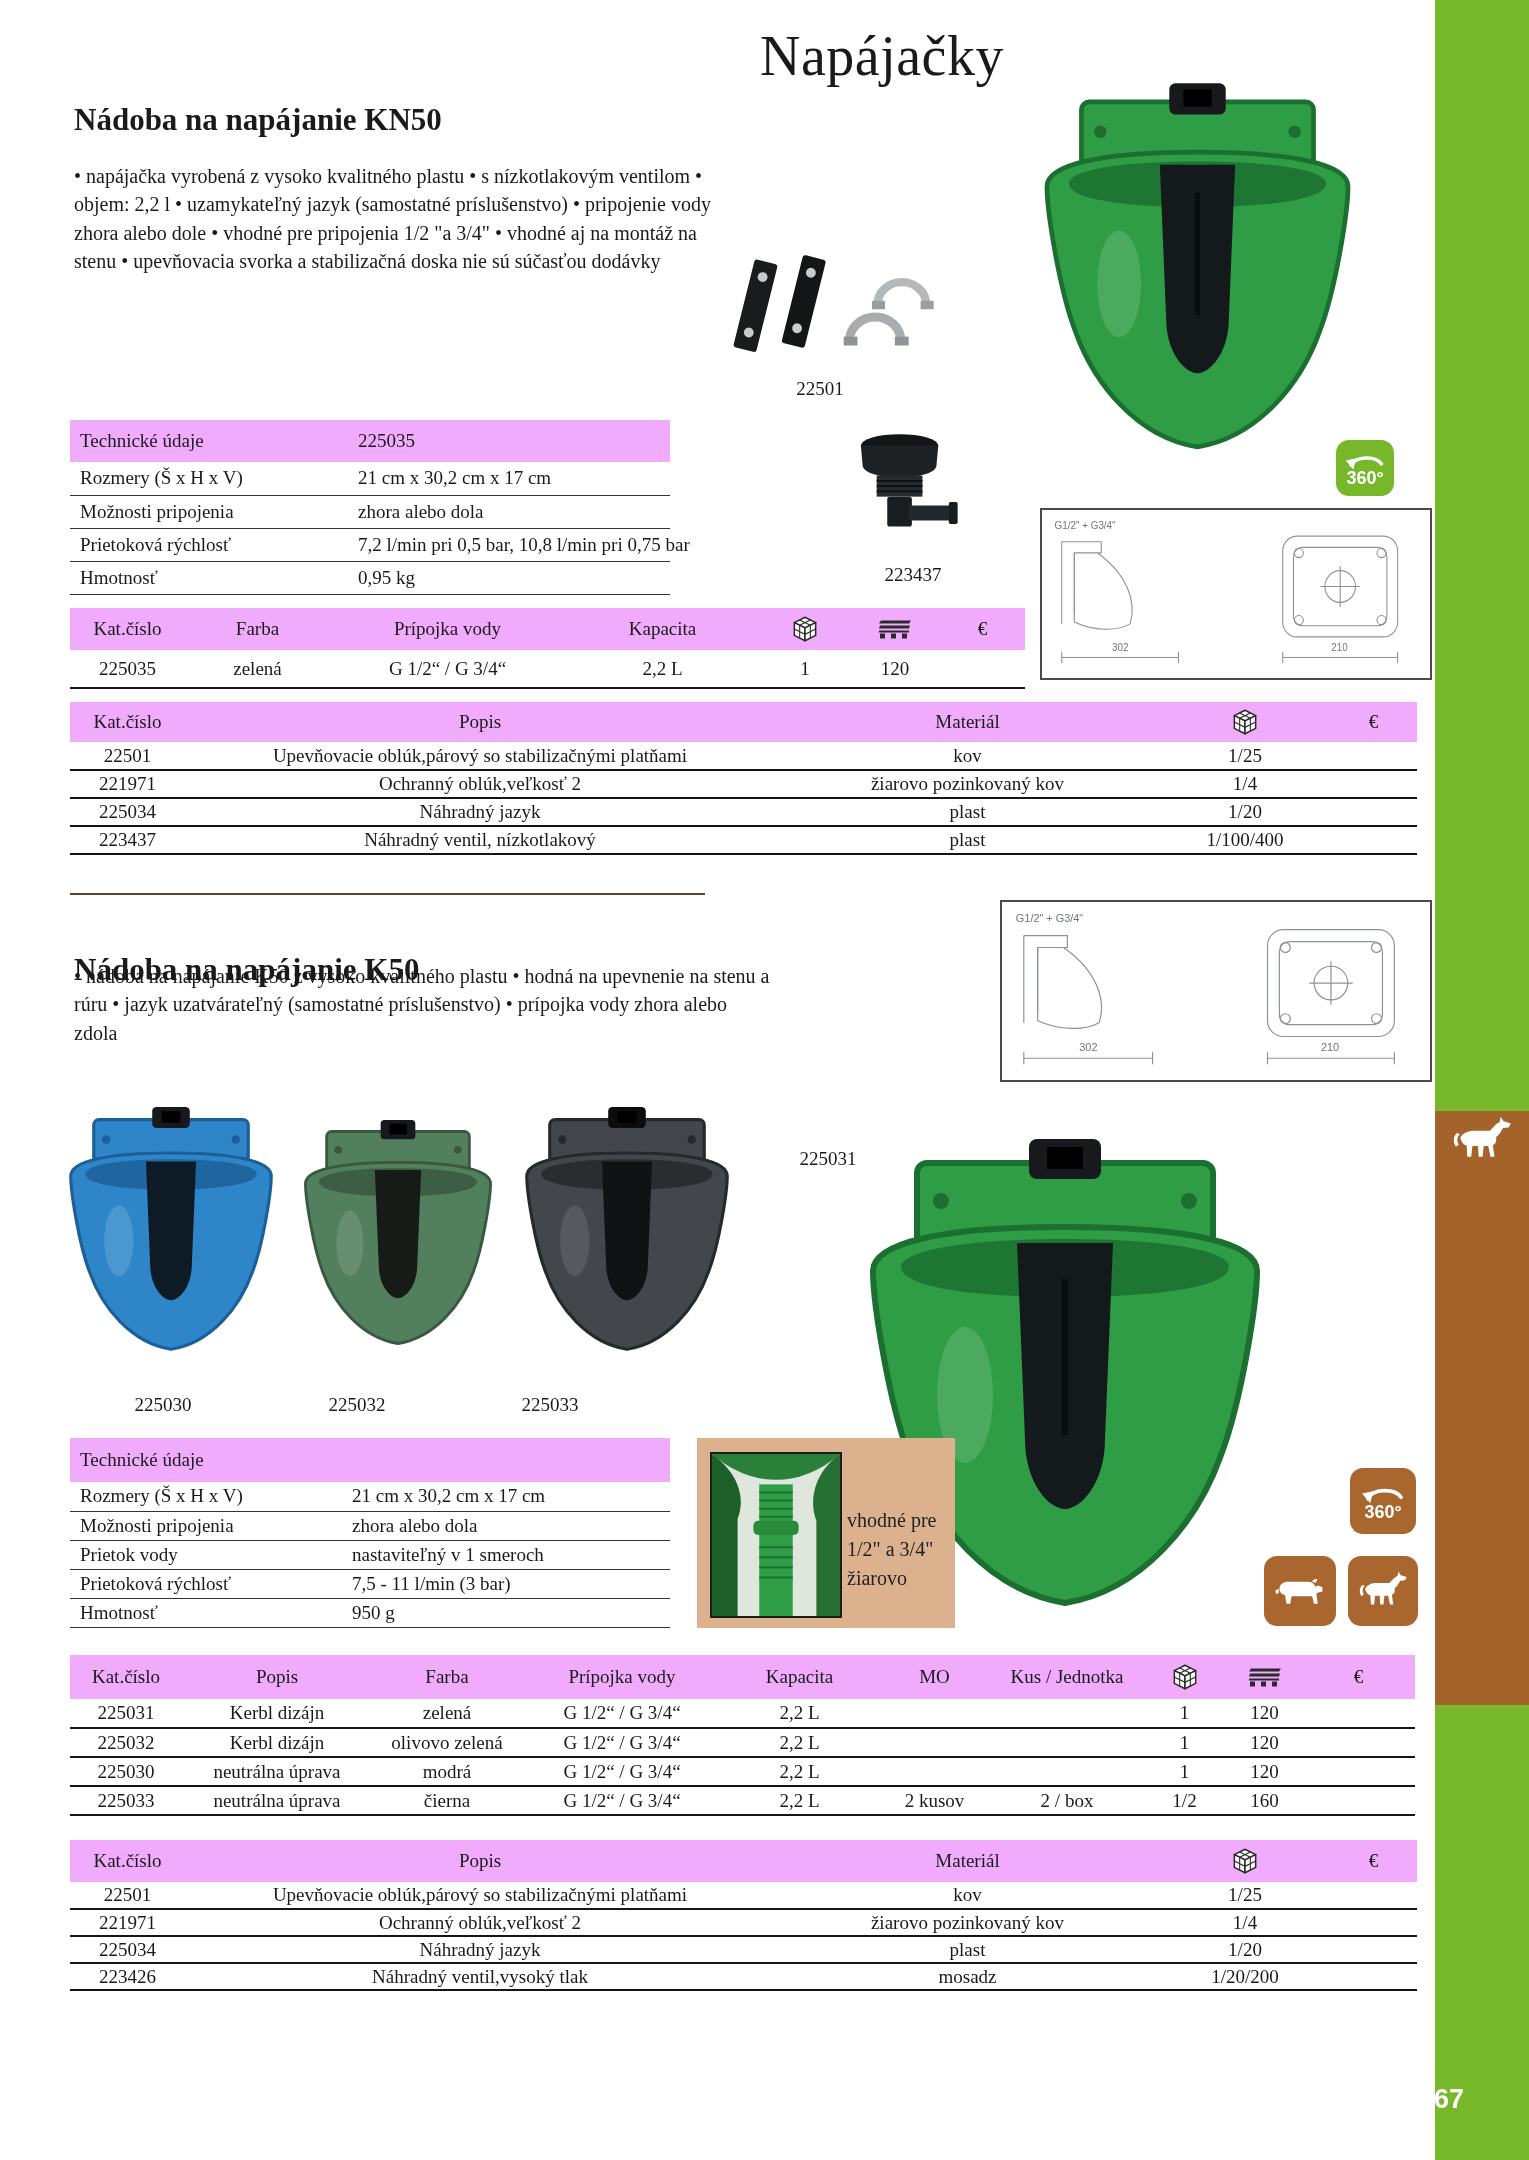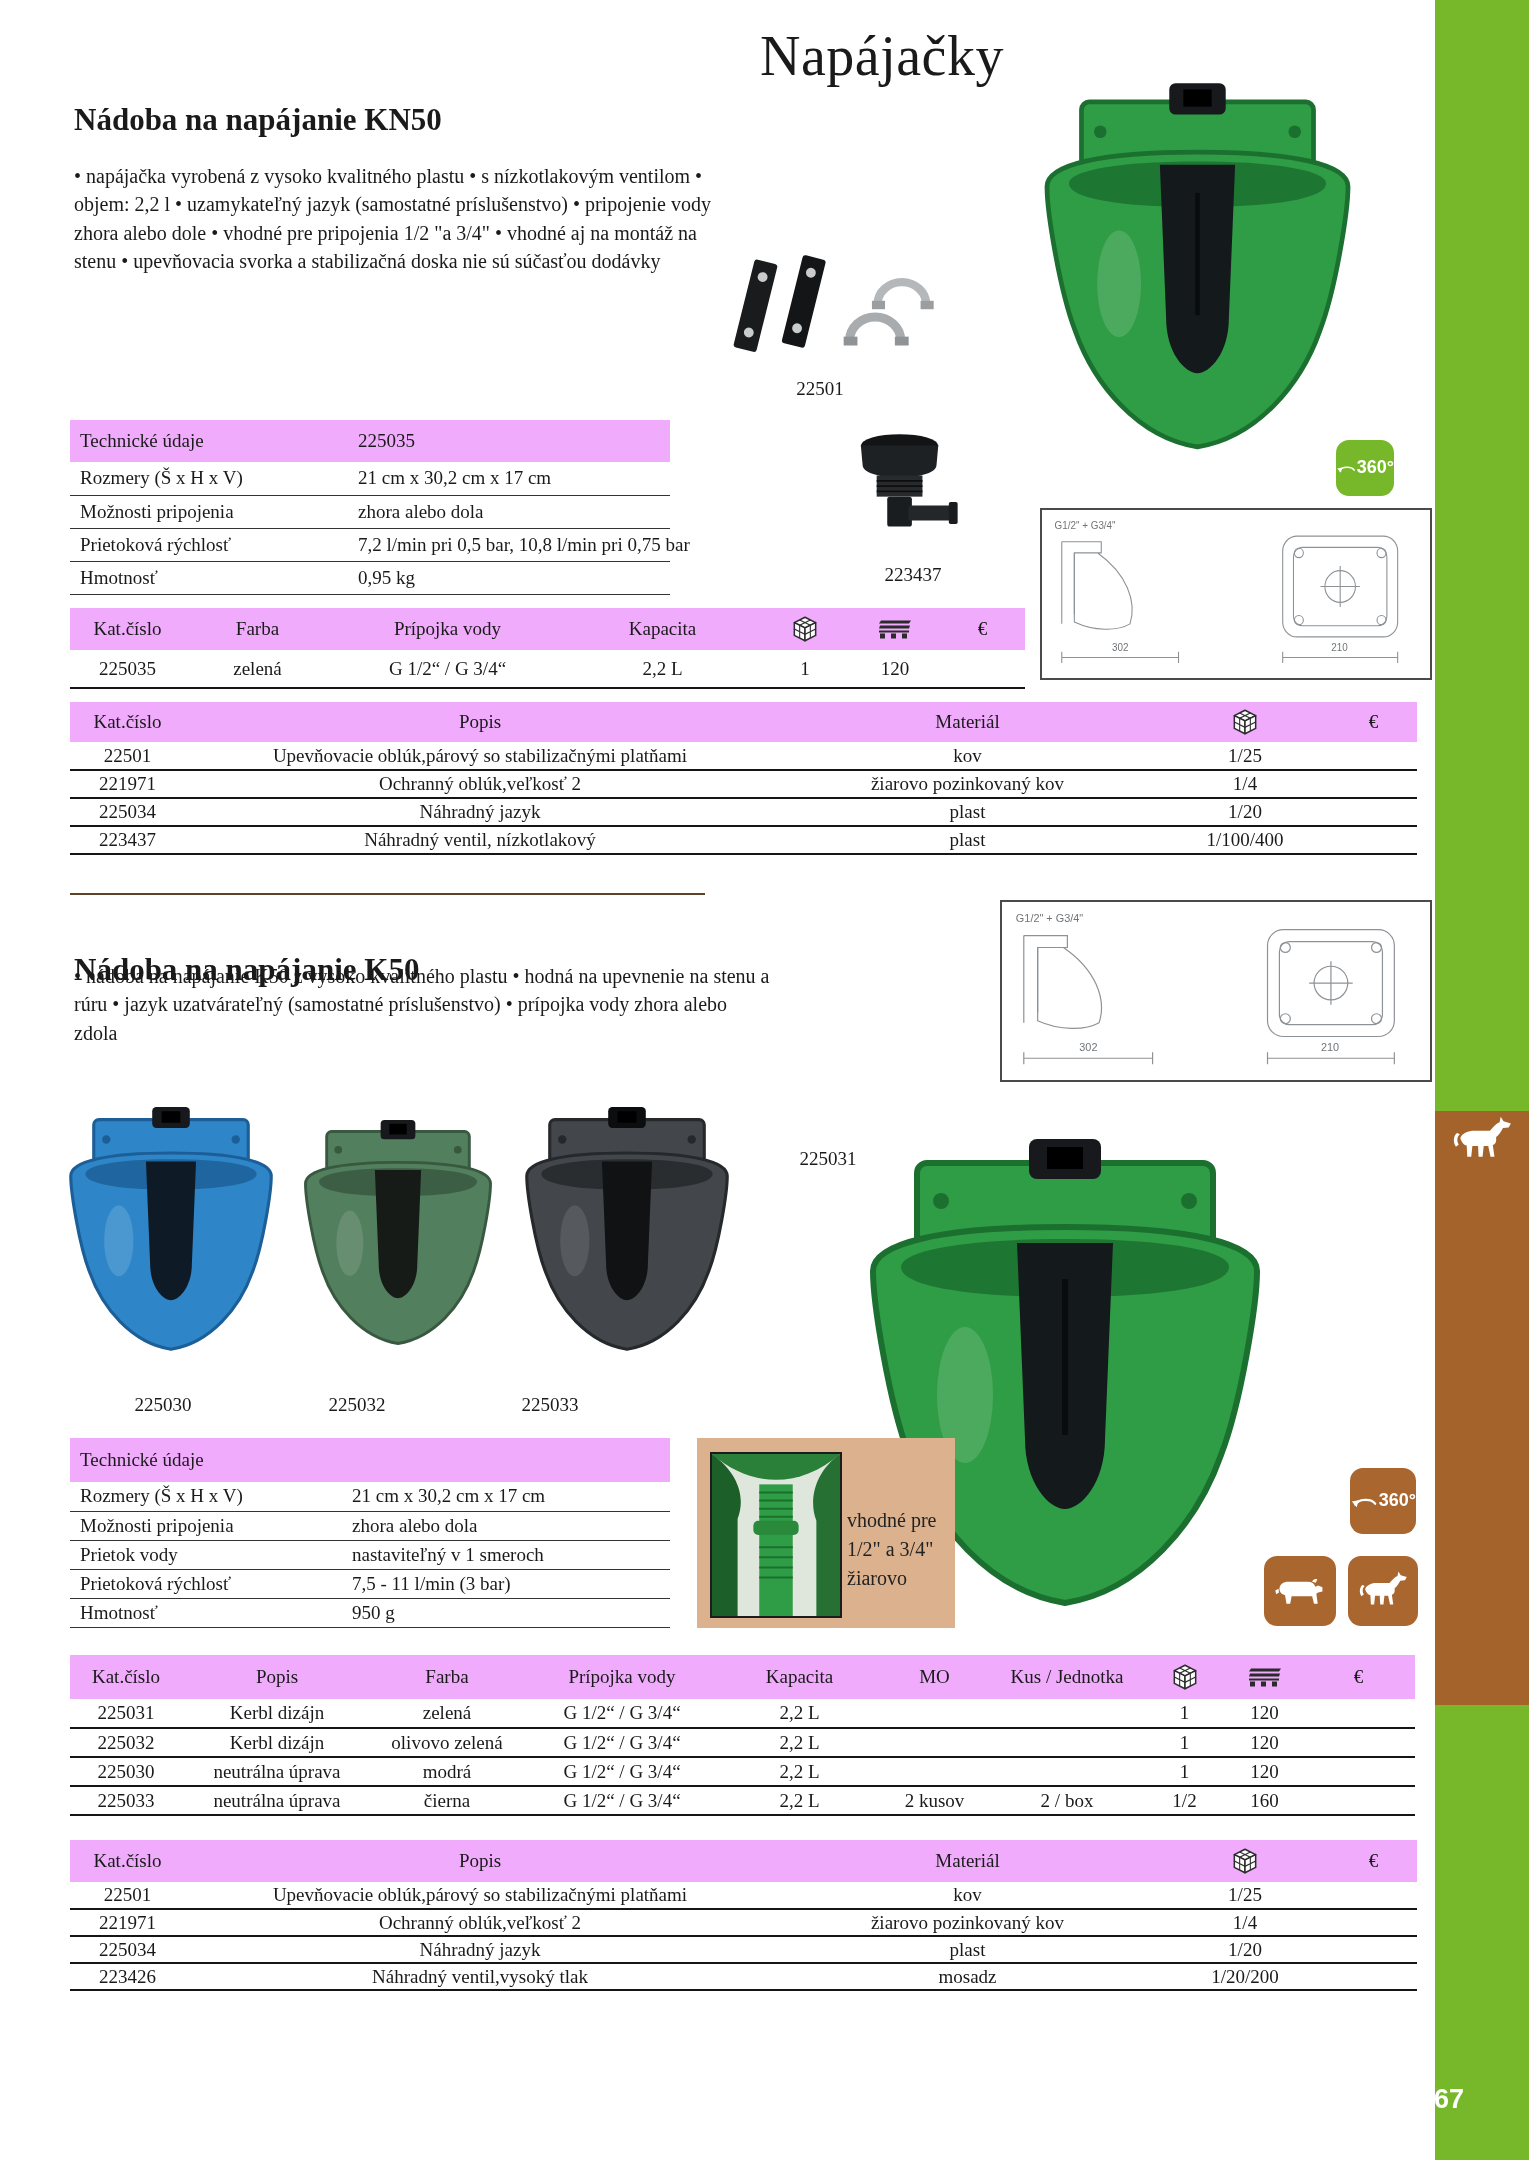--- a/index.html
+++ b/index.html
@@ -17,7 +17,7 @@
   table.tech td{text-align:left;padding-left:10px}
   table.tech tr.body td{border-bottom:1.4px solid #333}
   .ic svg{vertical-align:middle}
-  .badge{border-radius:13px;display:flex;flex-direction:row;align-items:center;justify-content:center}
+  .badge{border-radius:13px;display:flex;flex-direction:column;align-items:center;justify-content:center}
   .badge .b-label{color:#fff;font-family:"Liberation Sans",sans-serif;font-weight:bold;font-size:18px;line-height:1;margin-top:-2px}
   .animal-badge{border-radius:13px;display:flex;align-items:center;justify-content:center}
   .sidebar{width:94px;left:1435px}

